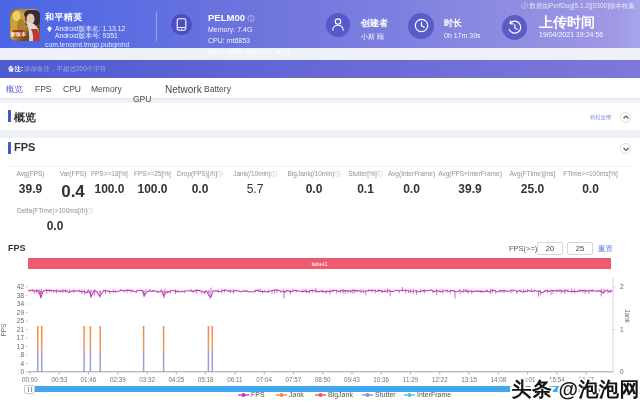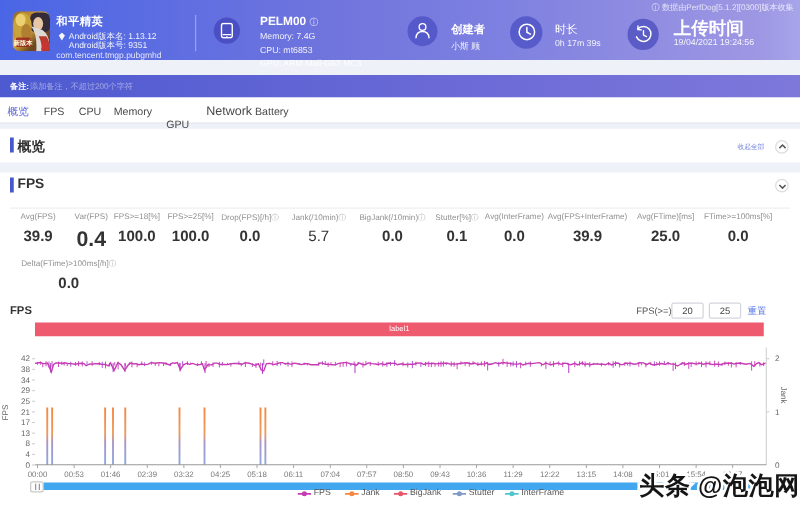--- a/index.html
+++ b/index.html
@@ -65,7 +65,7 @@
     <circle cx="7.5" cy="7.5" r="6.2" fill="none" stroke="#fff" stroke-width="1.2"></circle>
     <path d="M7.5,4 V7.8 L10.3,9.3" fill="none" stroke="#fff" stroke-width="1.2" stroke-linecap="round"></path>
   </svg>
-  <div class="abs" style="left:444px;top:17px;font-size:9px;font-weight:normal;color:#fff">时长</div>
+  <div class="abs" style="left:444px;top:17px;font-size:9px;font-weight:bold;color:#fff">时长</div>
   <div class="abs" style="left:444px;top:32px;font-size:7px;color:rgba(255,255,255,.9)">0h 17m 39s</div>
 
   <div class="abs" style="left:502px;top:15px;width:25px;height:25px;border-radius:50%;background:#5b5cc6"></div>

